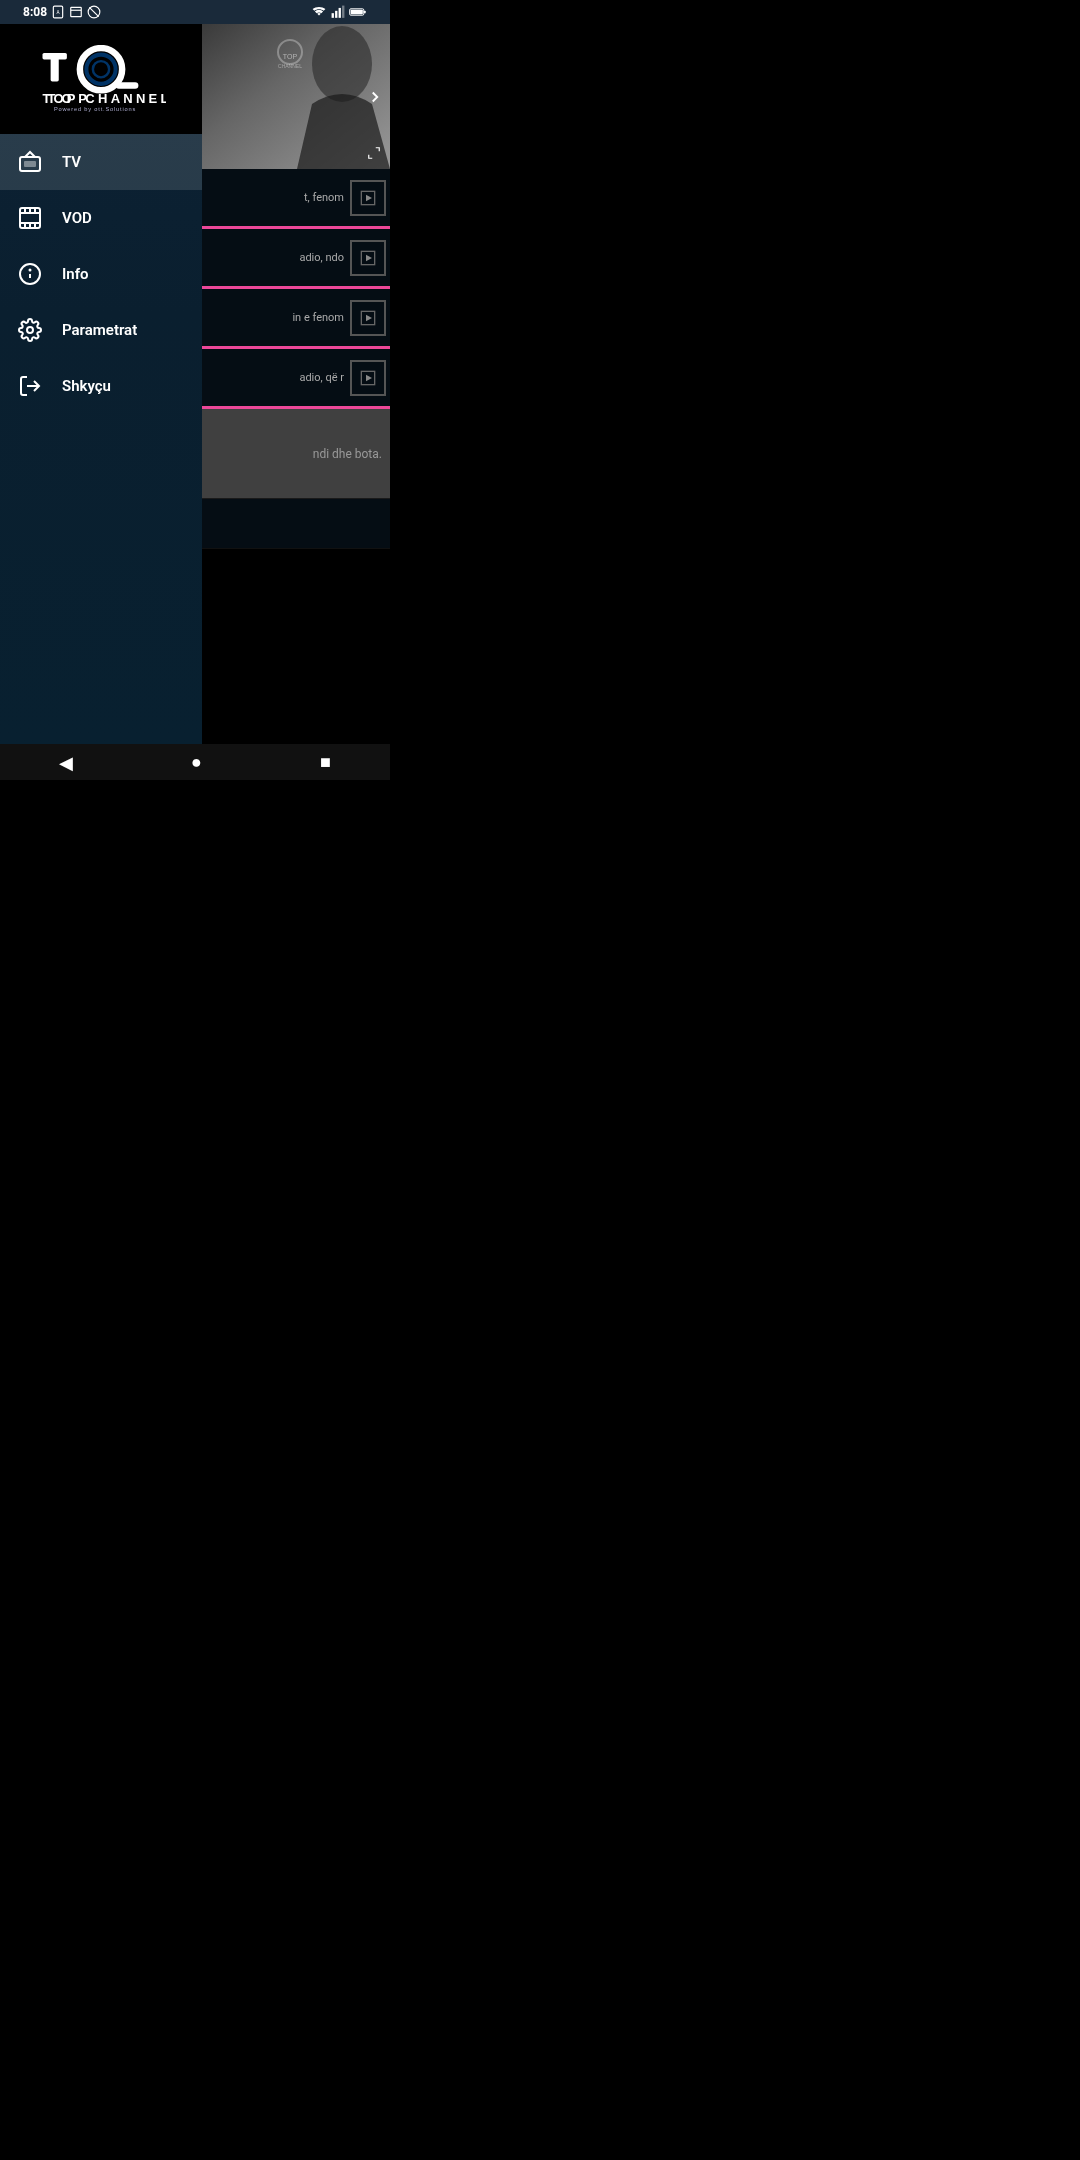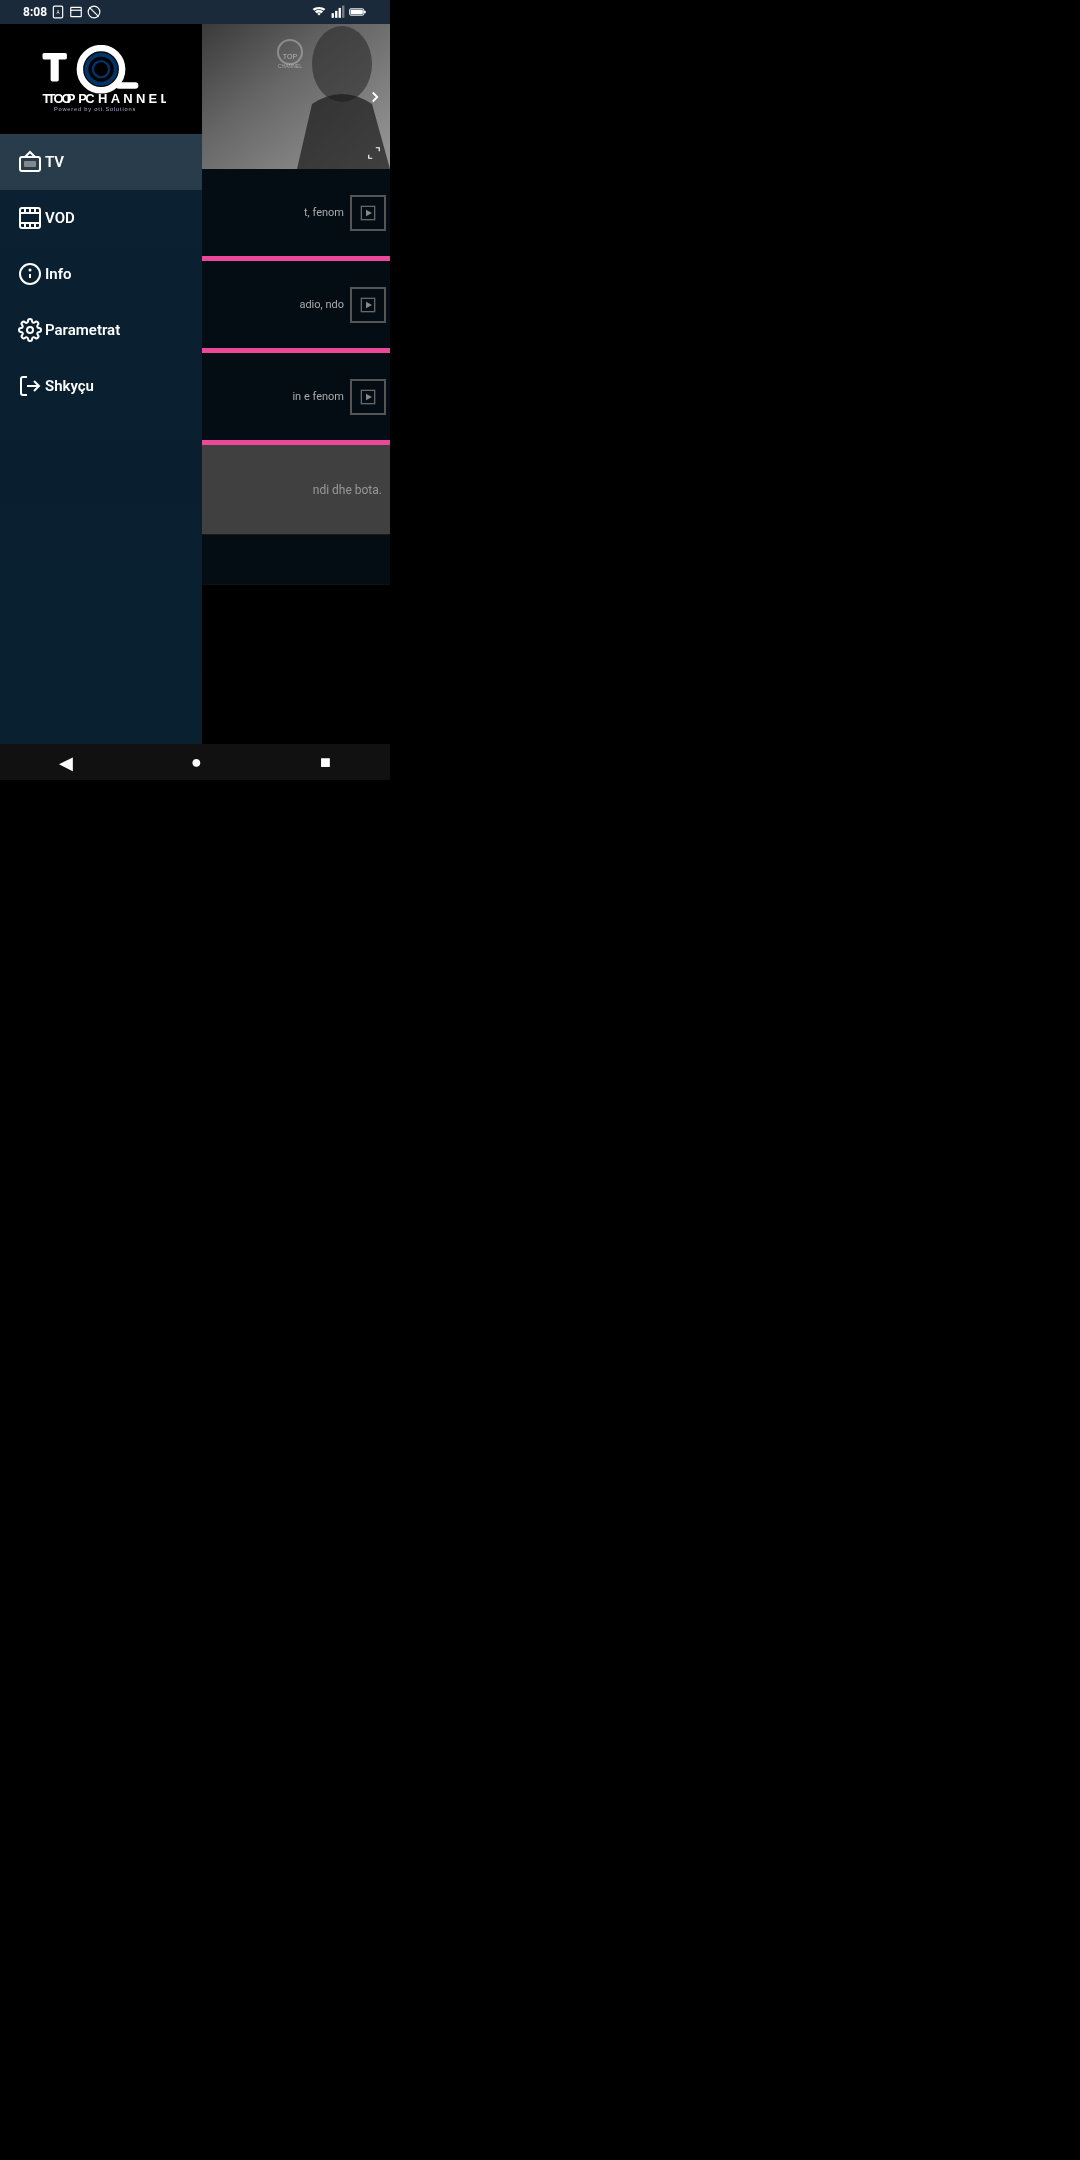--- a/index.html
+++ b/index.html
@@ -73,7 +73,7 @@
       padding: 16px 18px;
       cursor: pointer;
       color: white;
-      gap: 3px;
+      gap: 20px;
       font-size: 15px;
       font-weight: 600;
     }

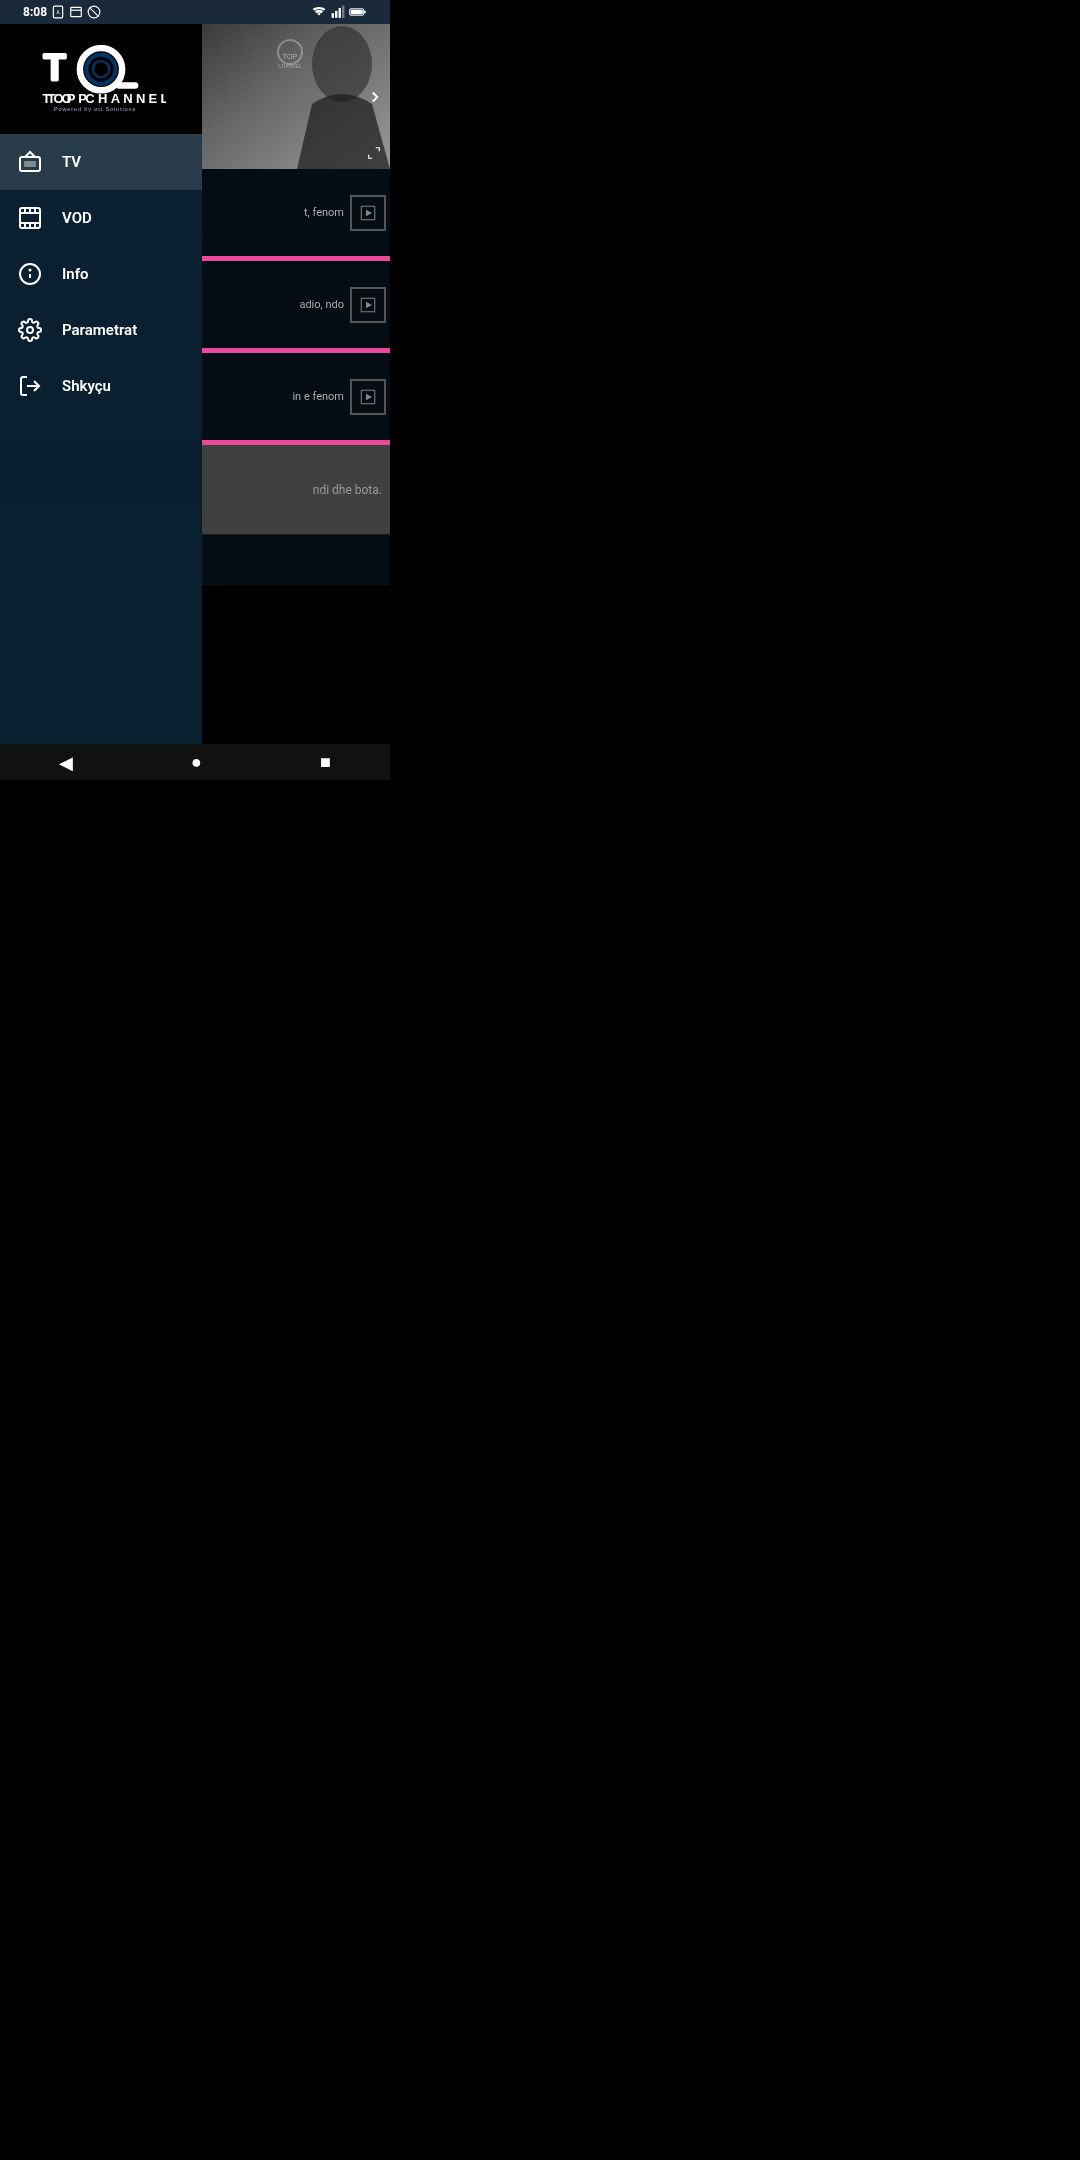--- a/index.html
+++ b/index.html
@@ -146,9 +146,9 @@
       display: flex;
       align-items: center;
       justify-content: flex-end;
-      border-bottom: 5px solid #ec4899;
+      border-bottom: 3px solid #ec4899;
       padding: 0 4px;
-      height: 92px;
+      height: 60px;
       background: #050d14;
       position: relative;
     }

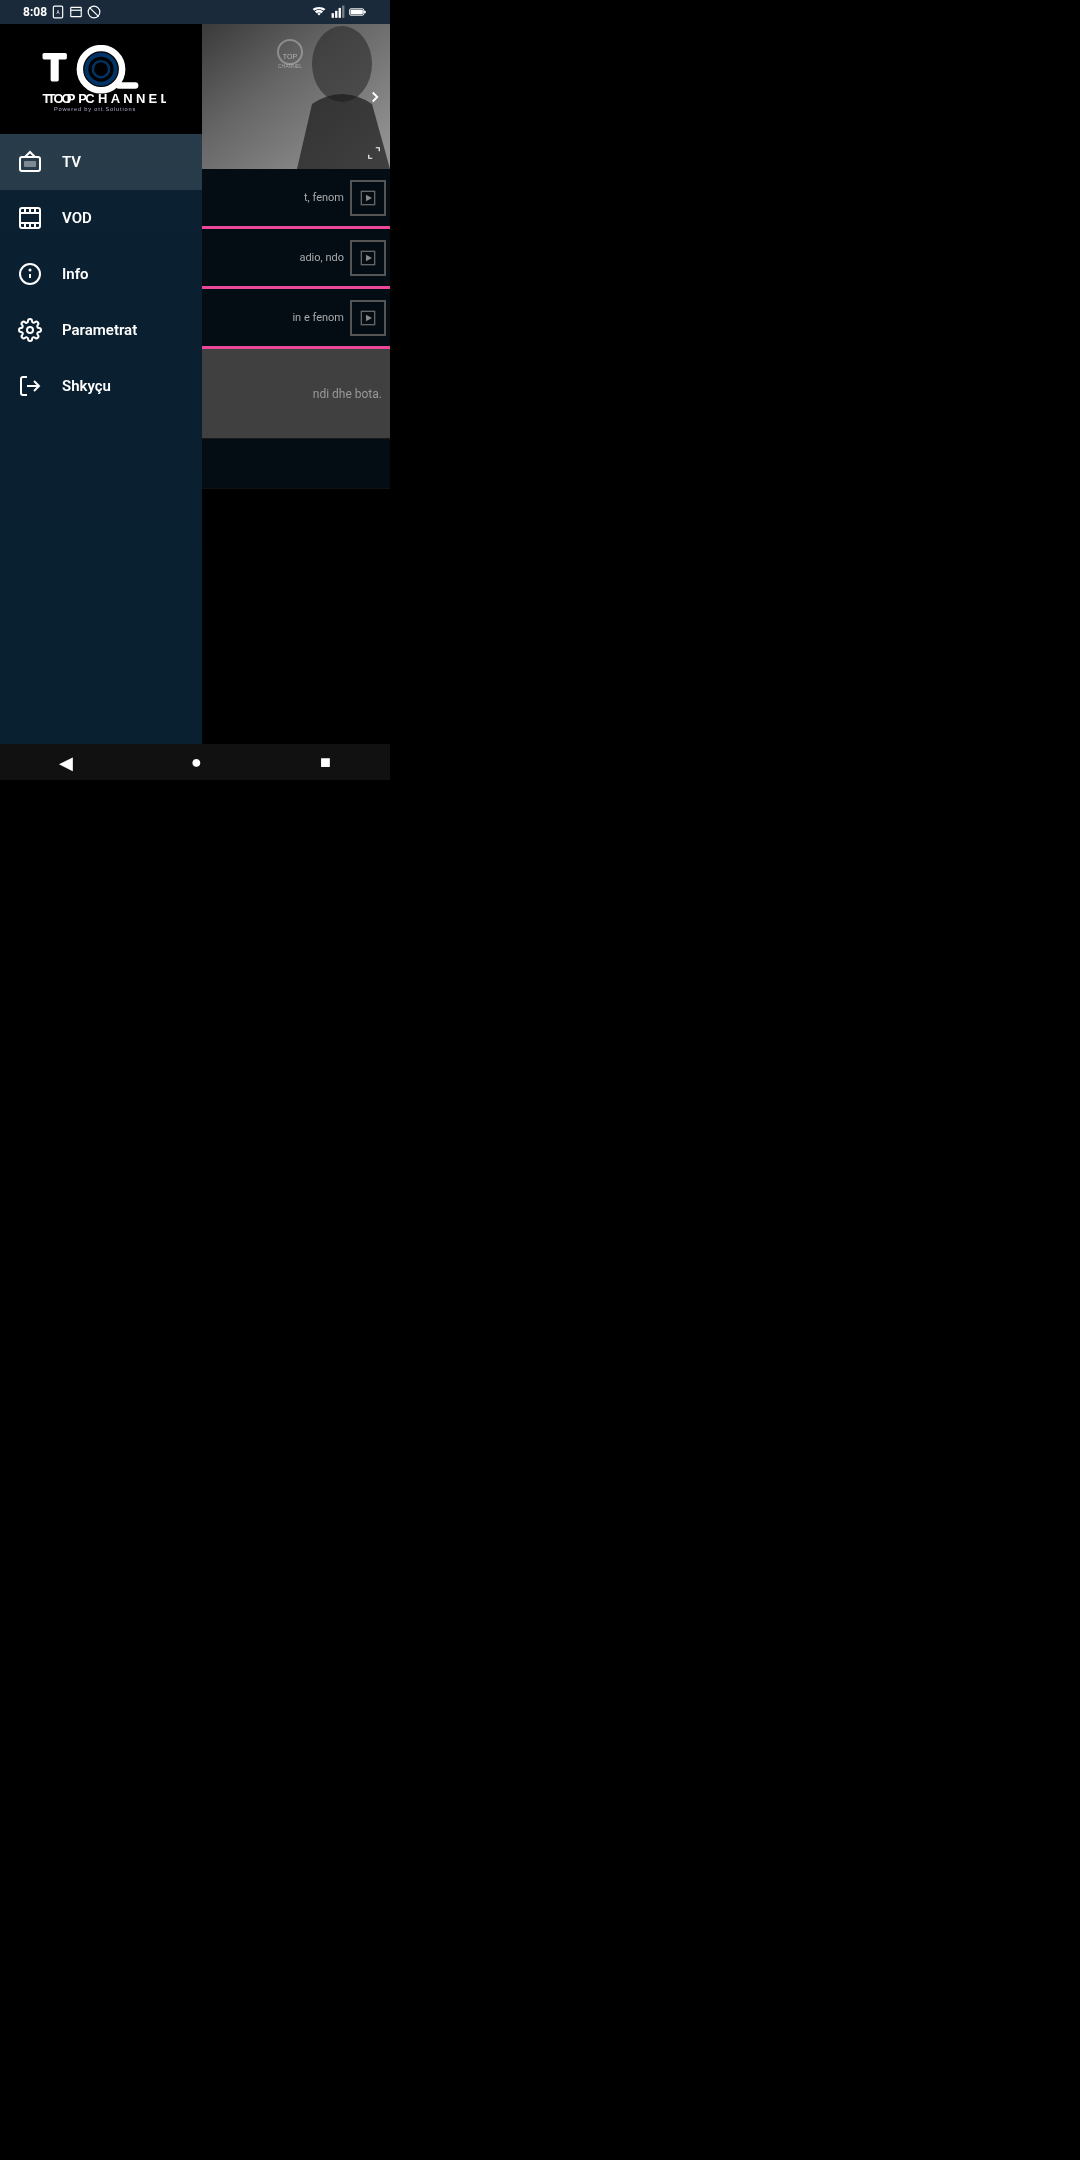--- a/index.html
+++ b/index.html
@@ -405,6 +405,15 @@
         </div>
       </div>
 
+      <div class="content-item">
+        <span class="content-item-text">adio, që r</span>
+        <div class="play-btn">
+          <svg width="16" height="16" viewBox="0 0 24 24">
+            <rect x="2" y="2" width="20" height="20" fill="none" stroke="#666" stroke-width="2"></rect>
+            <polygon points="9,7 18,12 9,17" fill="#888"></polygon>
+          </svg>
+        </div>
+      </div>
 
       <div class="content-item-tall" style="height:90px;">
         <span class="content-text-tall">ndi dhe bota.</span>

